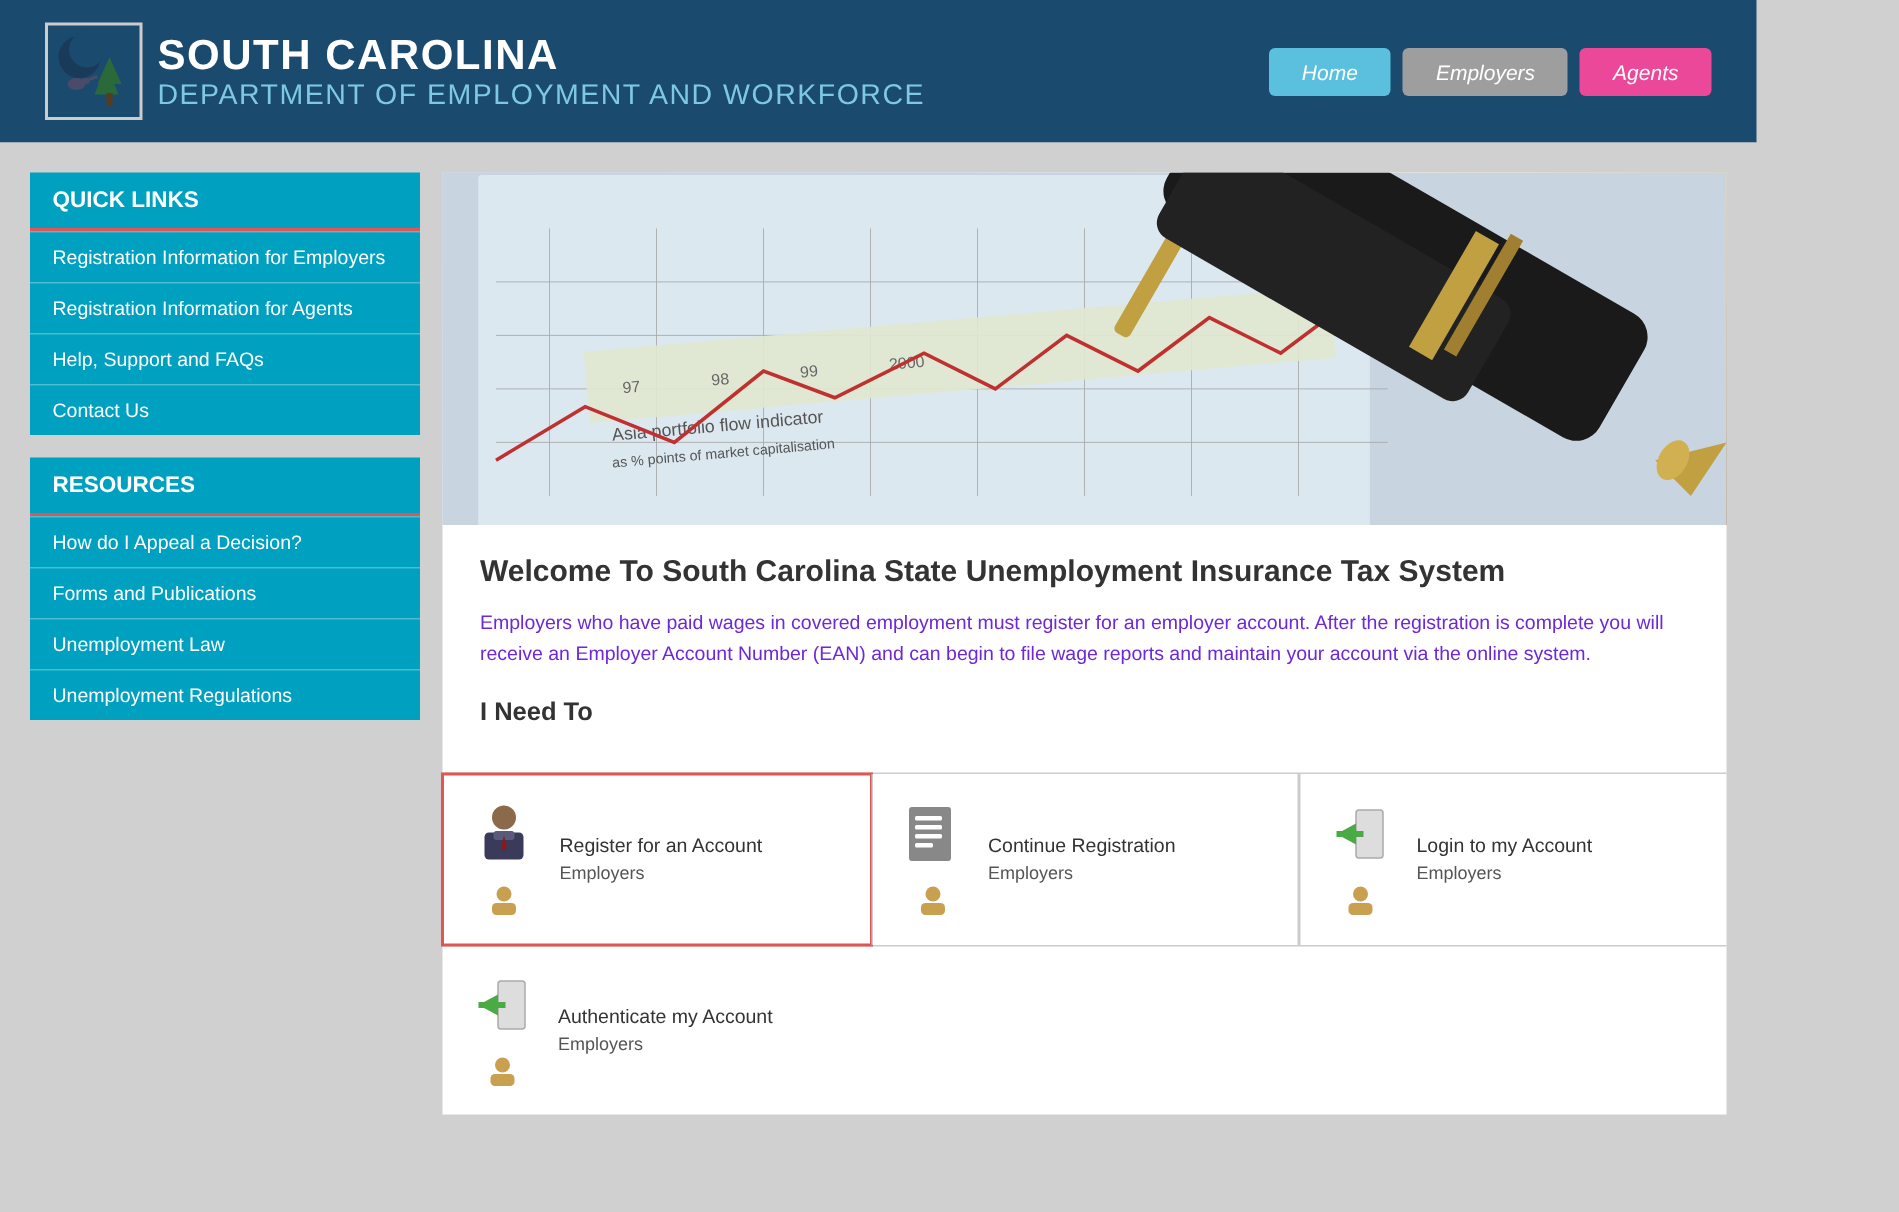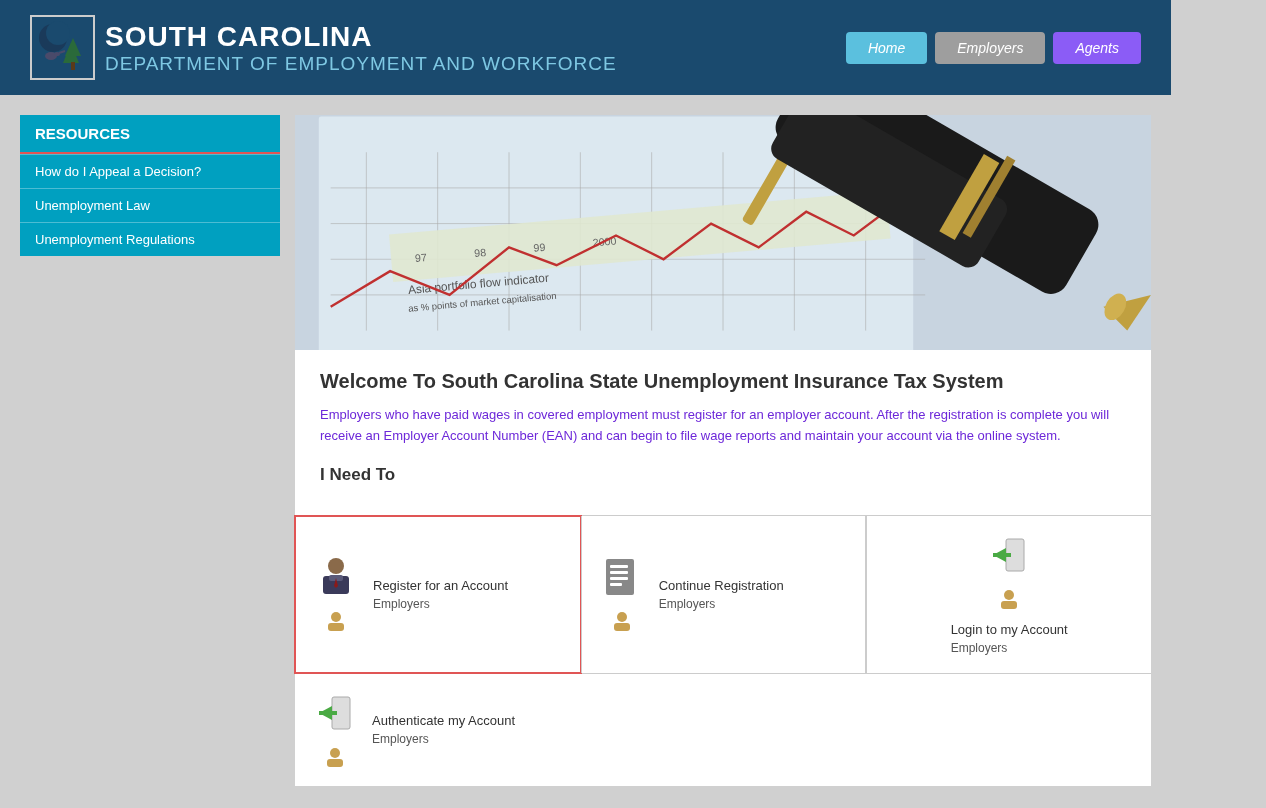--- a/index.html
+++ b/index.html
@@ -51,7 +51,7 @@
     }
     .nav-btn-home { background: #5bc0de; color: white; }
     .nav-btn-employers { background: #9e9e9e; color: white; }
-    .nav-btn-agents { background: #8b5cf6; color: white; }
+    .nav-btn-agents { background: #ec4899; color: white; }
 
     
     .main-content {

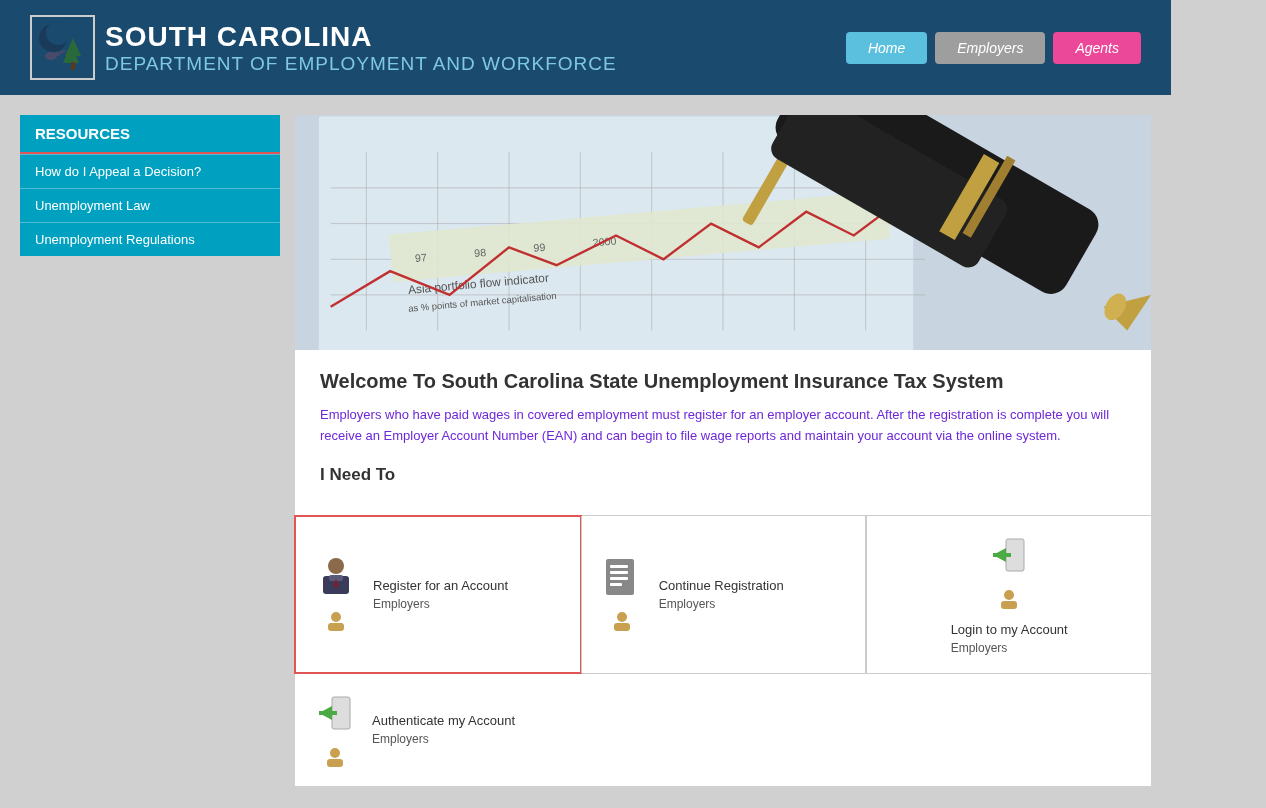--- a/index.html
+++ b/index.html
@@ -202,6 +202,15 @@
 
     <div class="sidebar">
 
+      <div class="sidebar-section">
+        <div class="sidebar-header">QUICK LINKS</div>
+        <div class="sidebar-links">
+          <a class="sidebar-link">Registration Information for Employers</a>
+          <a class="sidebar-link">Registration Information for Agents</a>
+          <a class="sidebar-link">Help, Support and FAQs</a>
+          <a class="sidebar-link">Contact Us</a>
+        </div>
+      </div>
 
       <div class="sidebar-section">
         <div class="sidebar-header">RESOURCES</div>

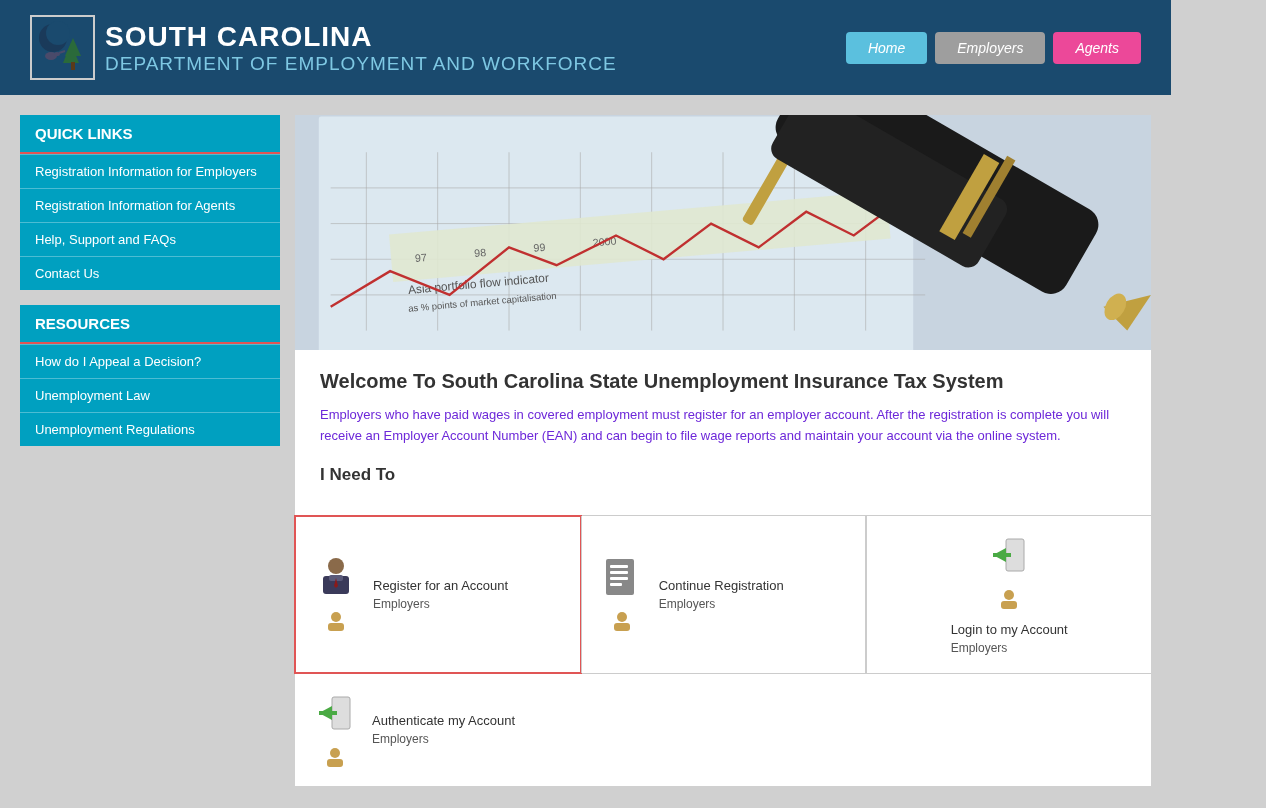--- a/index.html
+++ b/index.html
@@ -216,6 +216,7 @@
         <div class="sidebar-header">RESOURCES</div>
         <div class="sidebar-links">
           <a class="sidebar-link">How do I Appeal a Decision?</a>
+          <a class="sidebar-link">Forms and Publications</a>
           <a class="sidebar-link">Unemployment Law</a>
           <a class="sidebar-link">Unemployment Regulations</a>
         </div>

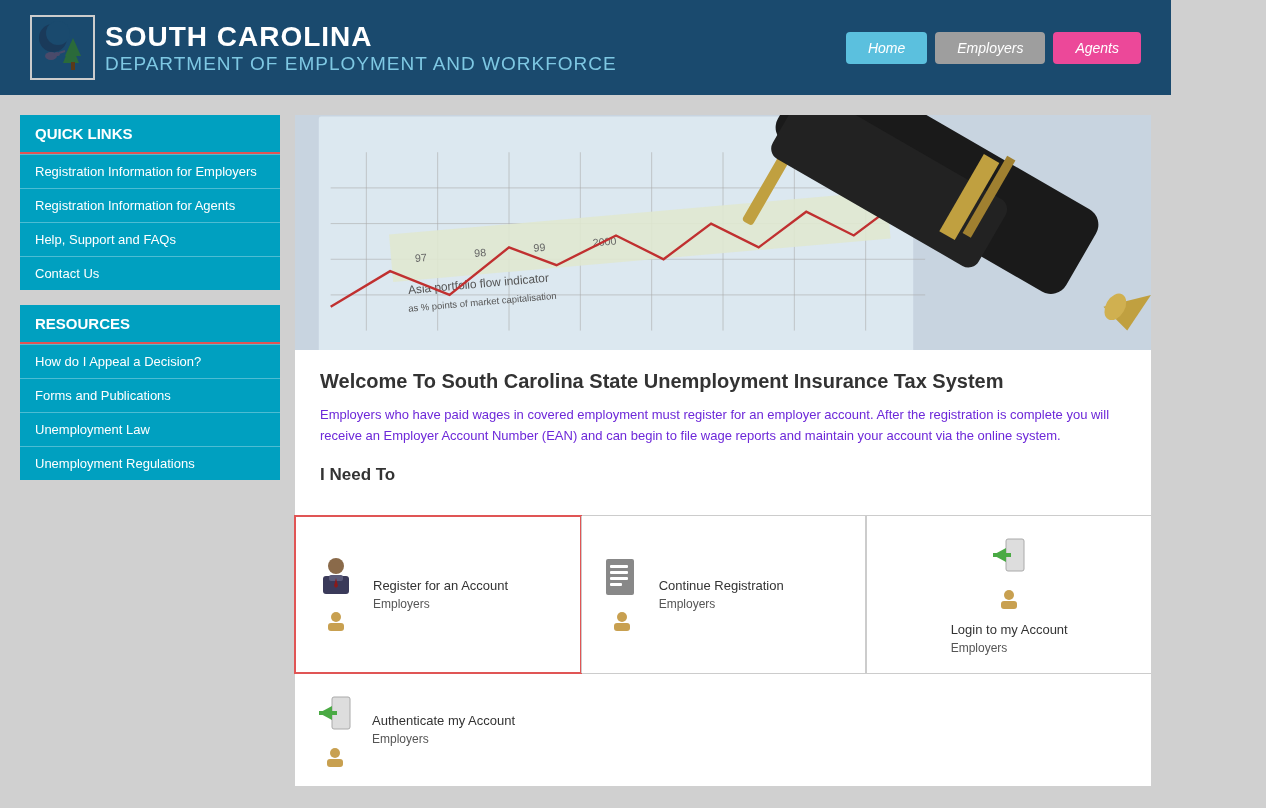--- a/index.html
+++ b/index.html
@@ -145,7 +145,7 @@
       align-items: center;
       gap: 12px;
     }
-    .action-card:last-child { border-right: none; flex-direction: column; }
+    .action-card:last-child { border-right: none; }
     .action-card.highlighted {
       border: 2px solid #e05555;
       margin: -1px;

